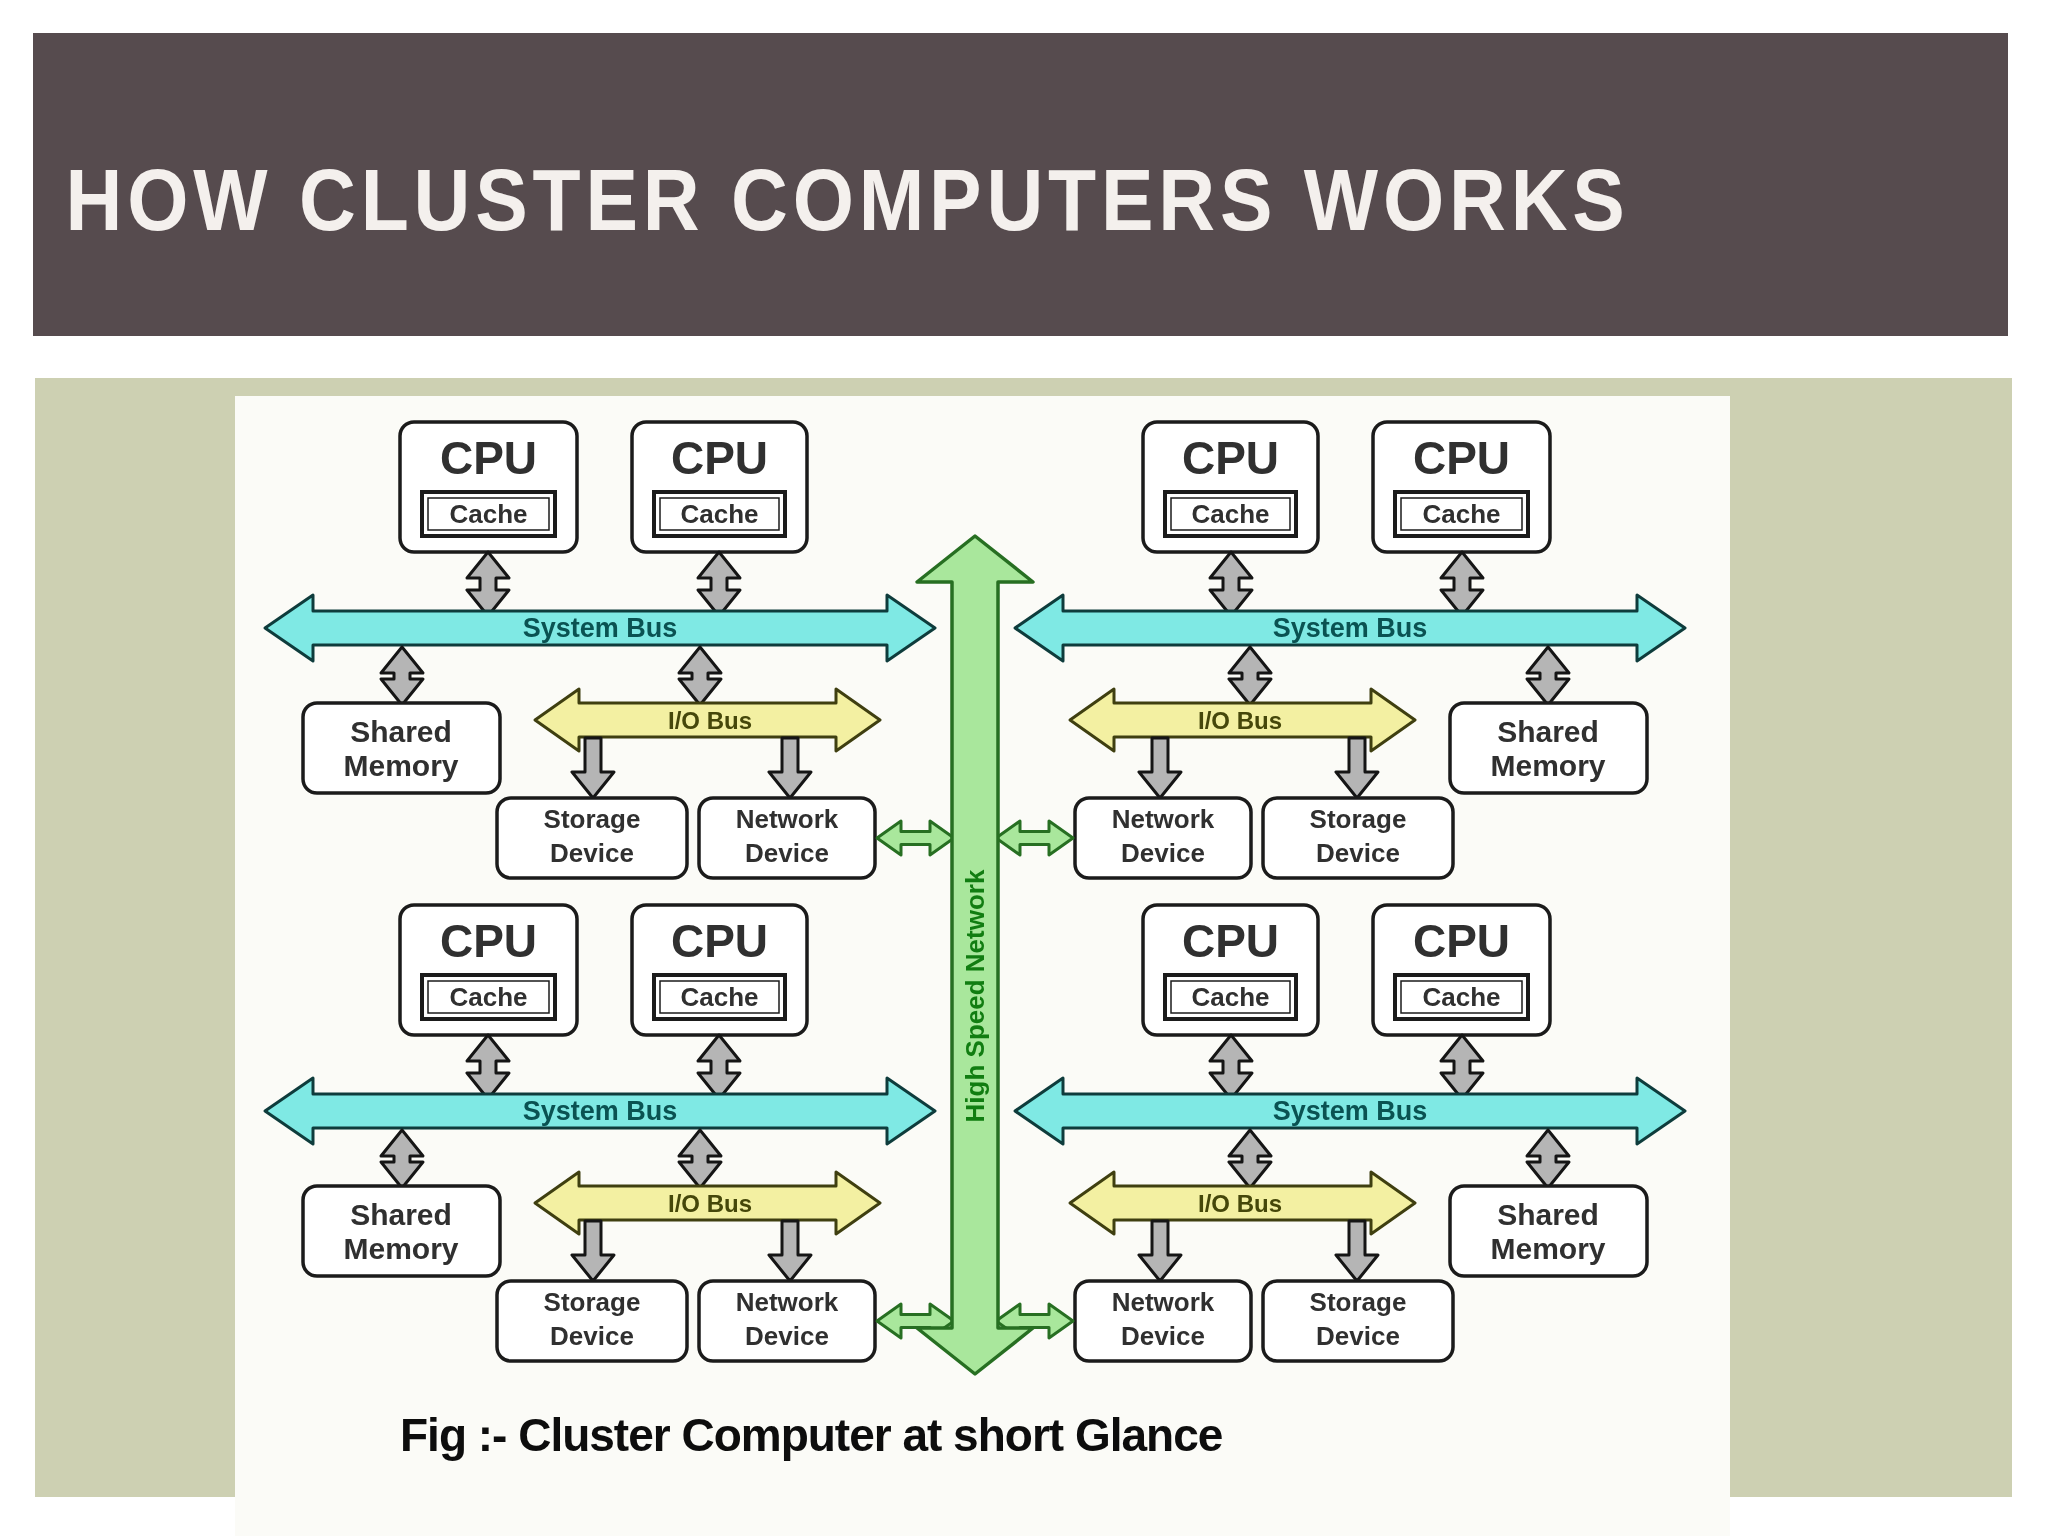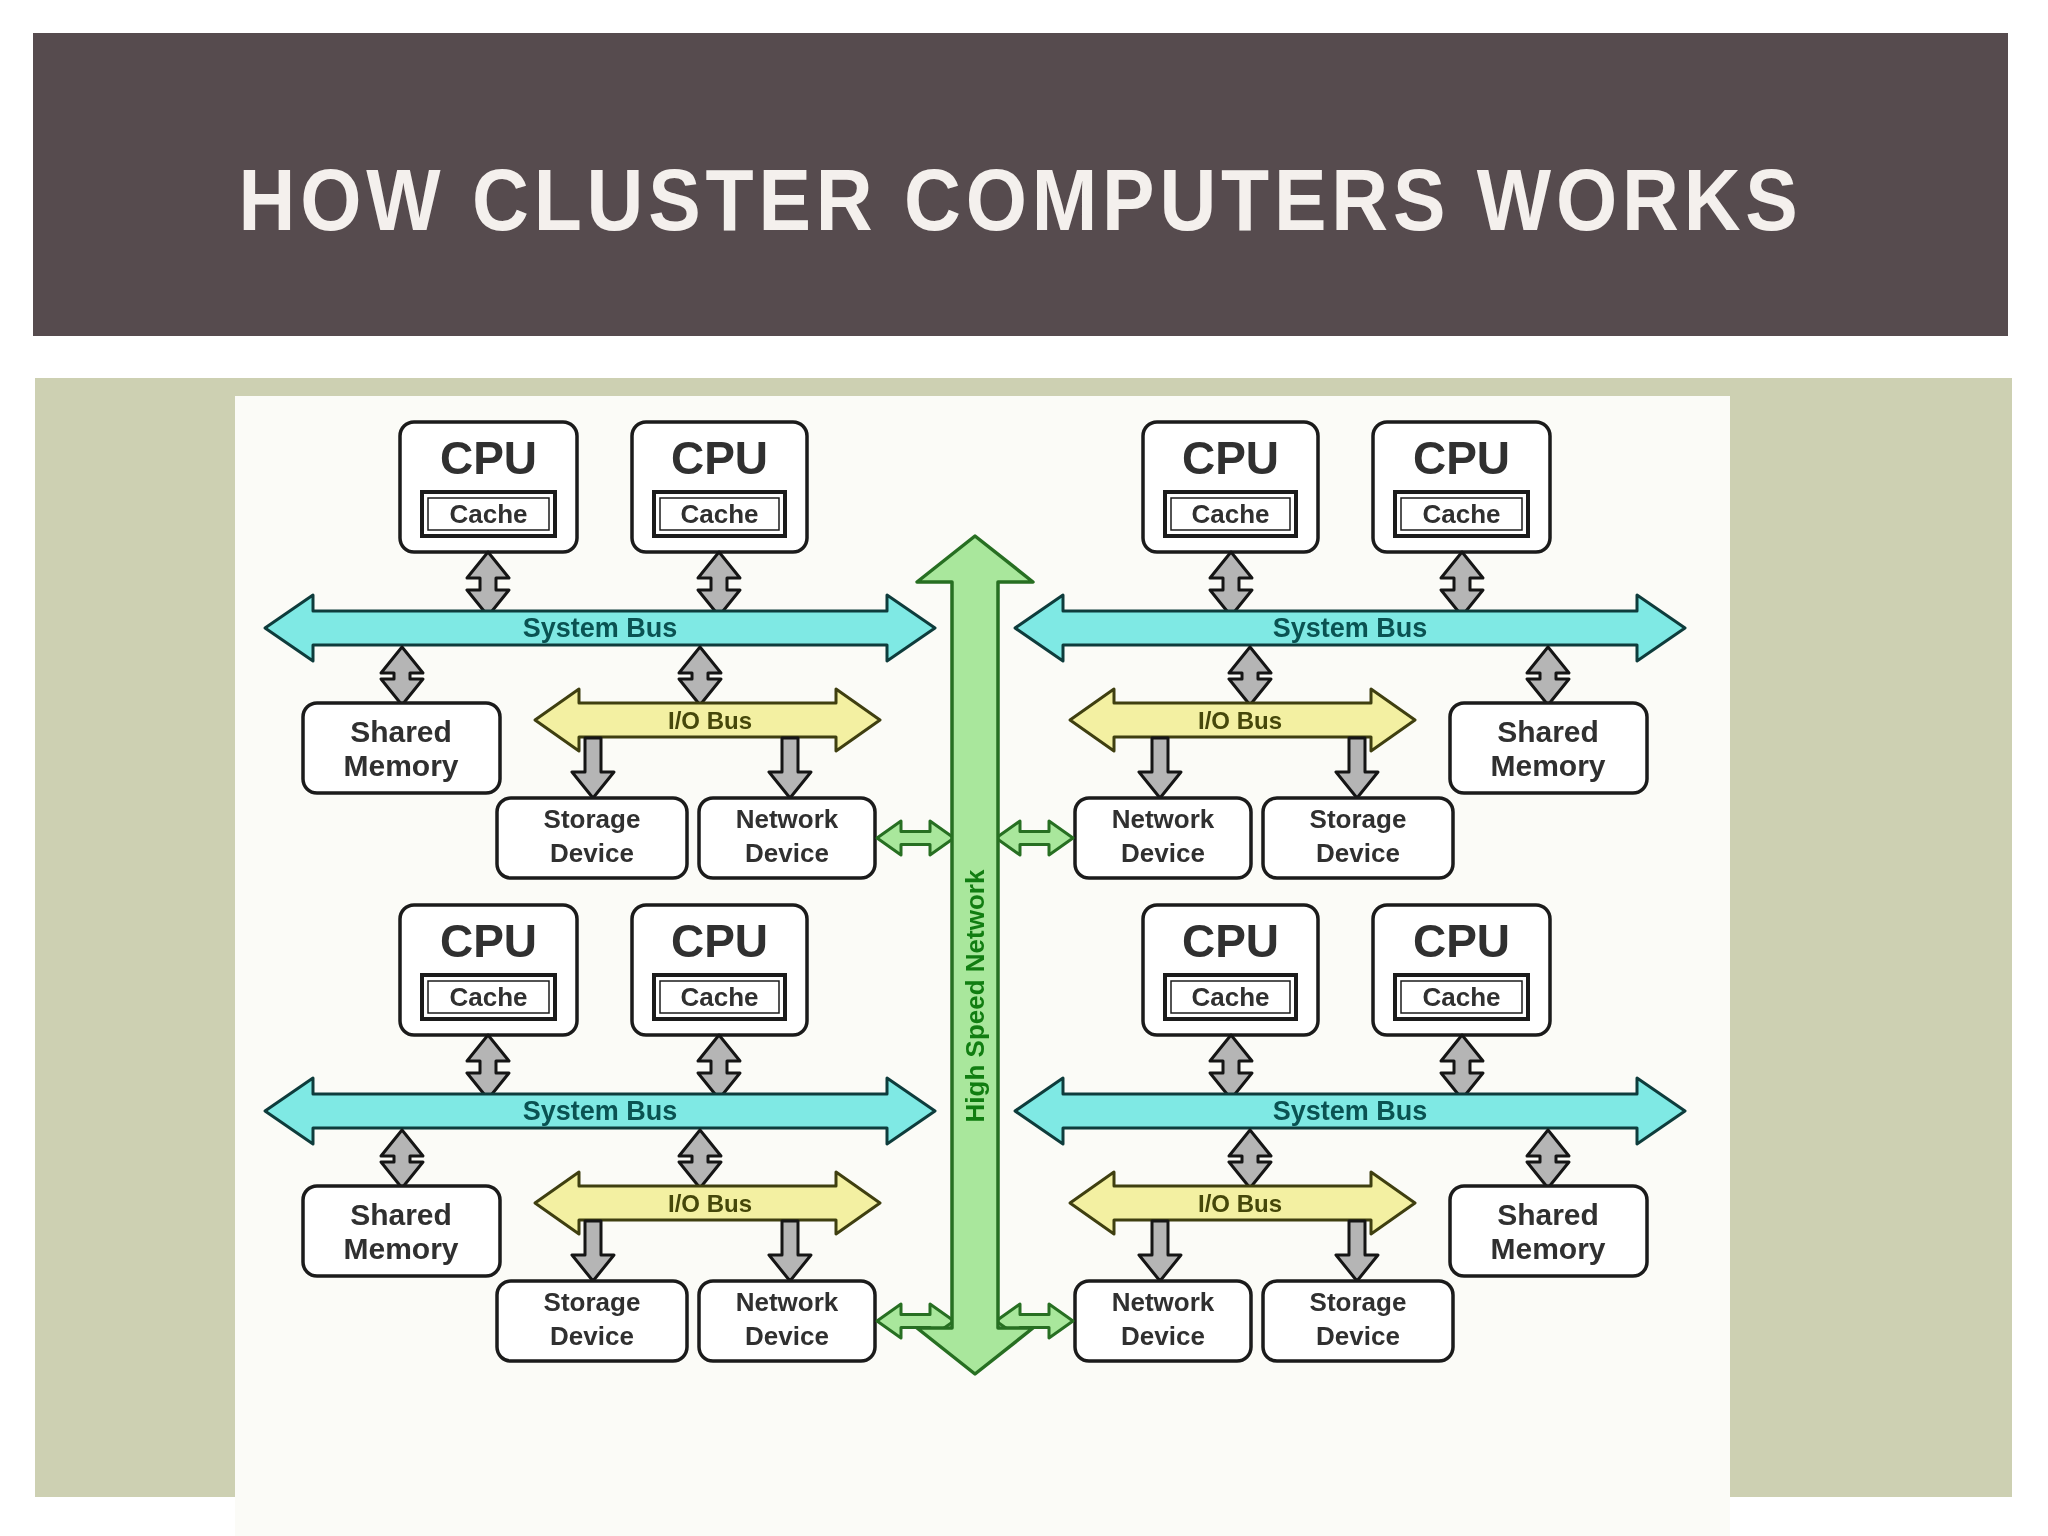--- a/index.html
+++ b/index.html
@@ -9,7 +9,7 @@
   }
   .title-bar{
     position:absolute;left:33px;top:33px;width:1975px;height:303px;
-    background:#564b4e;display:flex;align-items:center;justify-content:center;
+    background:#564b4e;display:flex;align-items:center;justify-content:flex-start;
   }
   .title-text{
     color:#f4f0ed;font-size:82px;font-weight:bold;letter-spacing:5px;

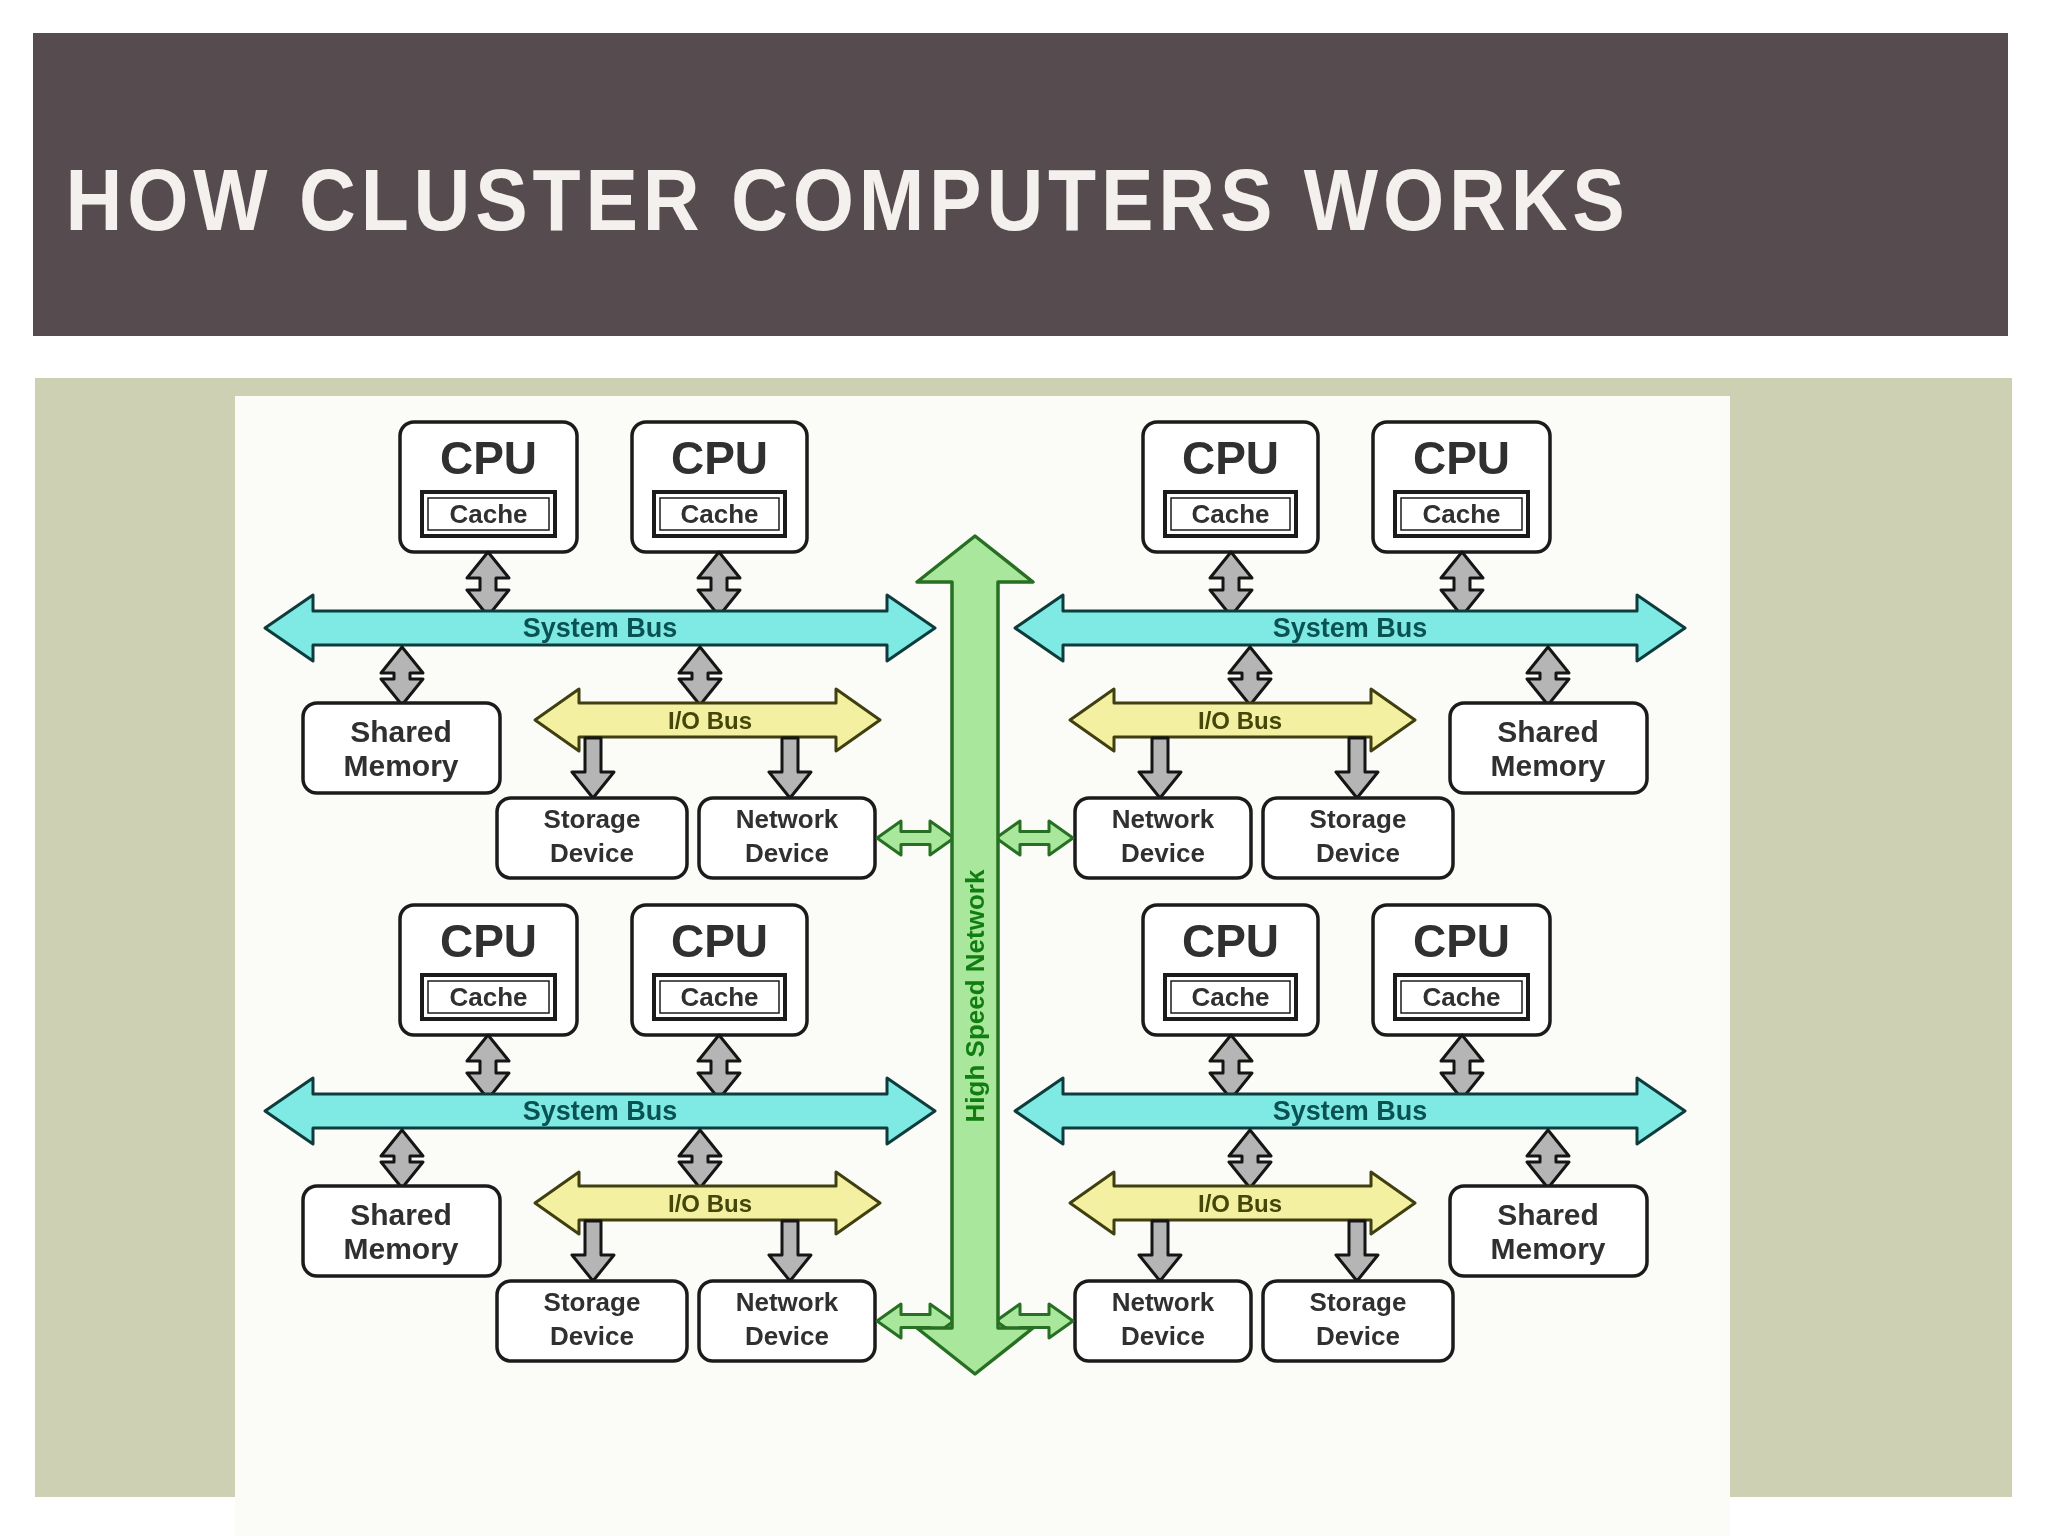--- a/index.html
+++ b/index.html
@@ -172,6 +172,7 @@
         <text x="740" y="609" text-anchor="middle" font-size="26" font-weight="bold" fill="#117d11" font-family="&quot;Liberation Sans&quot;,&quot;DejaVu Sans&quot;,sans-serif" transform="rotate(-90 740 600)">High Speed Network</text>
       </svg>
   </div>
+  <div class="figure-caption">Fig :- Cluster Computer at short Glance</div>
 </div>
 
 </body></html>

